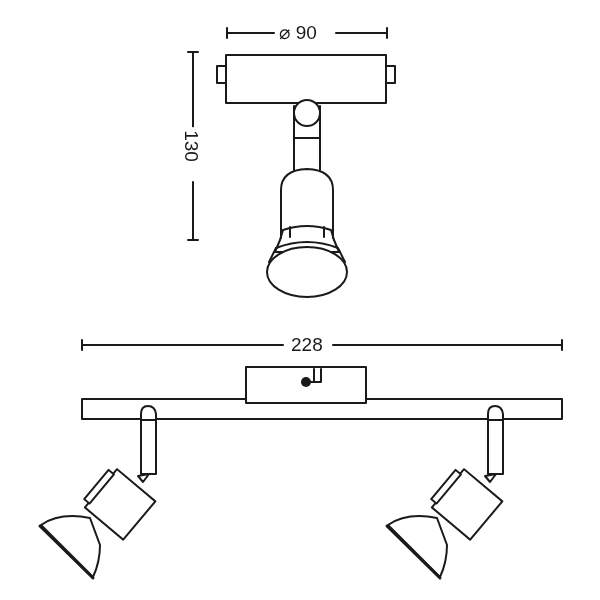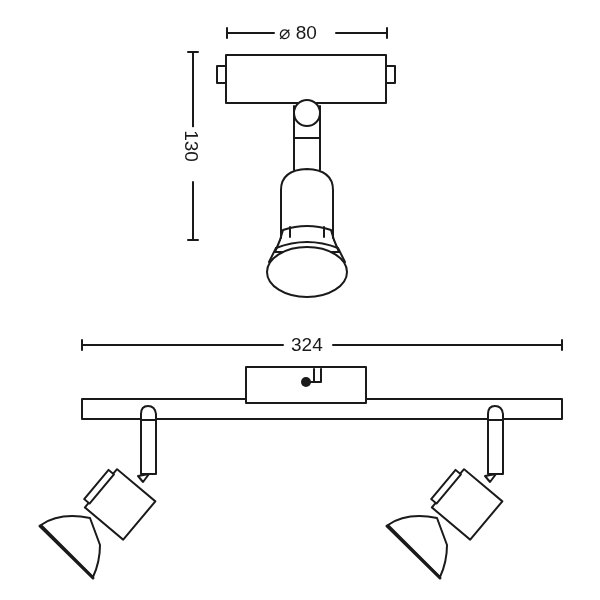--- a/index.html
+++ b/index.html
@@ -116,7 +116,7 @@
   </g>
 </svg>
 
-<div class="dim-label" id="lbl-dia">⌀ 80</div>
+<div class="dim-label" id="lbl-dia">⌀ 90</div>
 <div class="dim-label" id="lbl-height">130</div>
 <div class="dim-label" id="lbl-width">324</div>
 

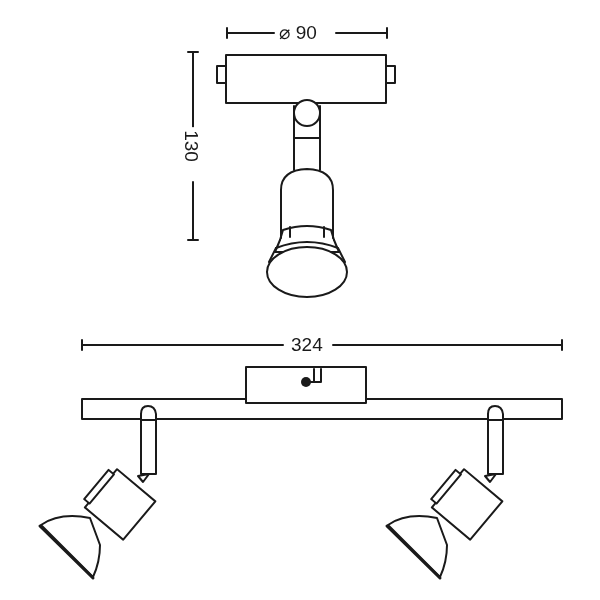--- a/index.html
+++ b/index.html
@@ -118,6 +118,6 @@
 
 <div class="dim-label" id="lbl-dia">⌀ 90</div>
 <div class="dim-label" id="lbl-height">130</div>
-<div class="dim-label" id="lbl-width">324</div>
+<div class="dim-label" id="lbl-width">228</div>
 
 </body></html>

